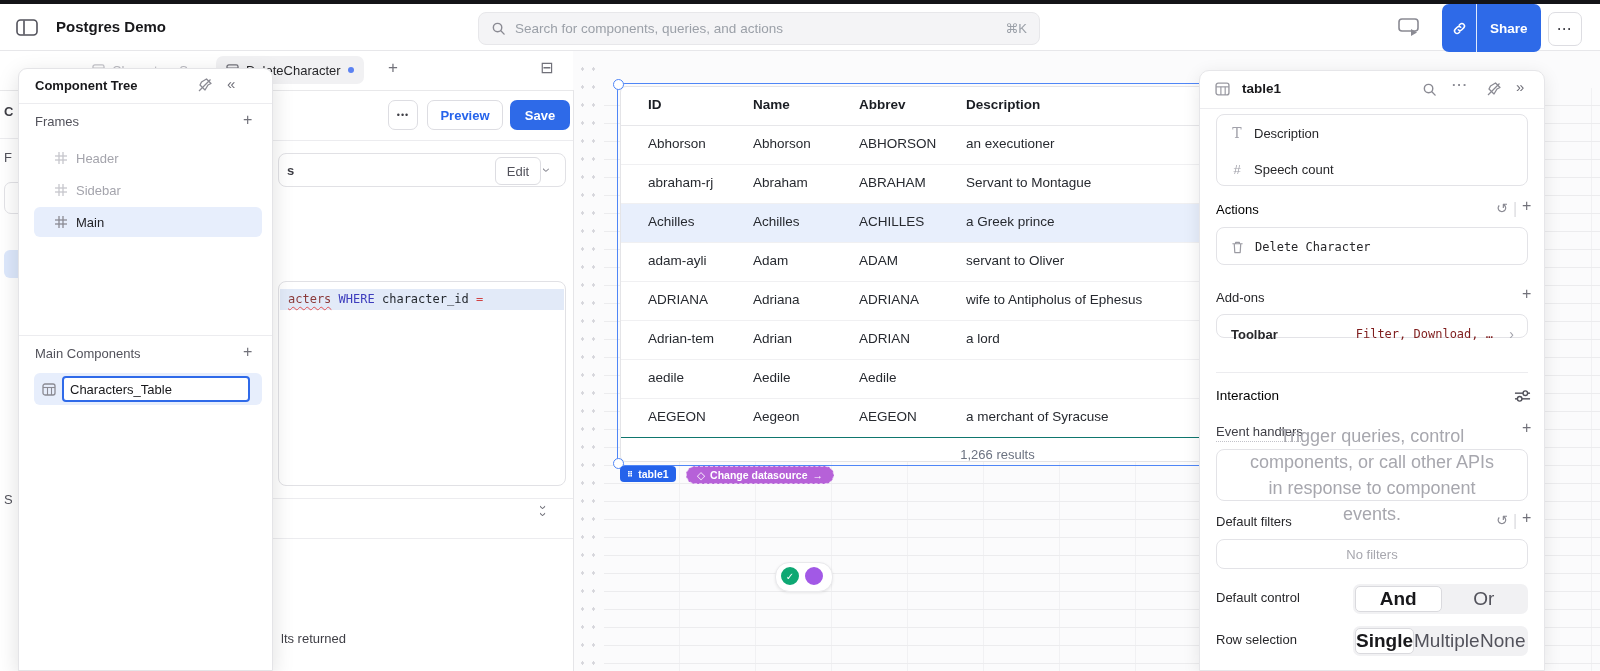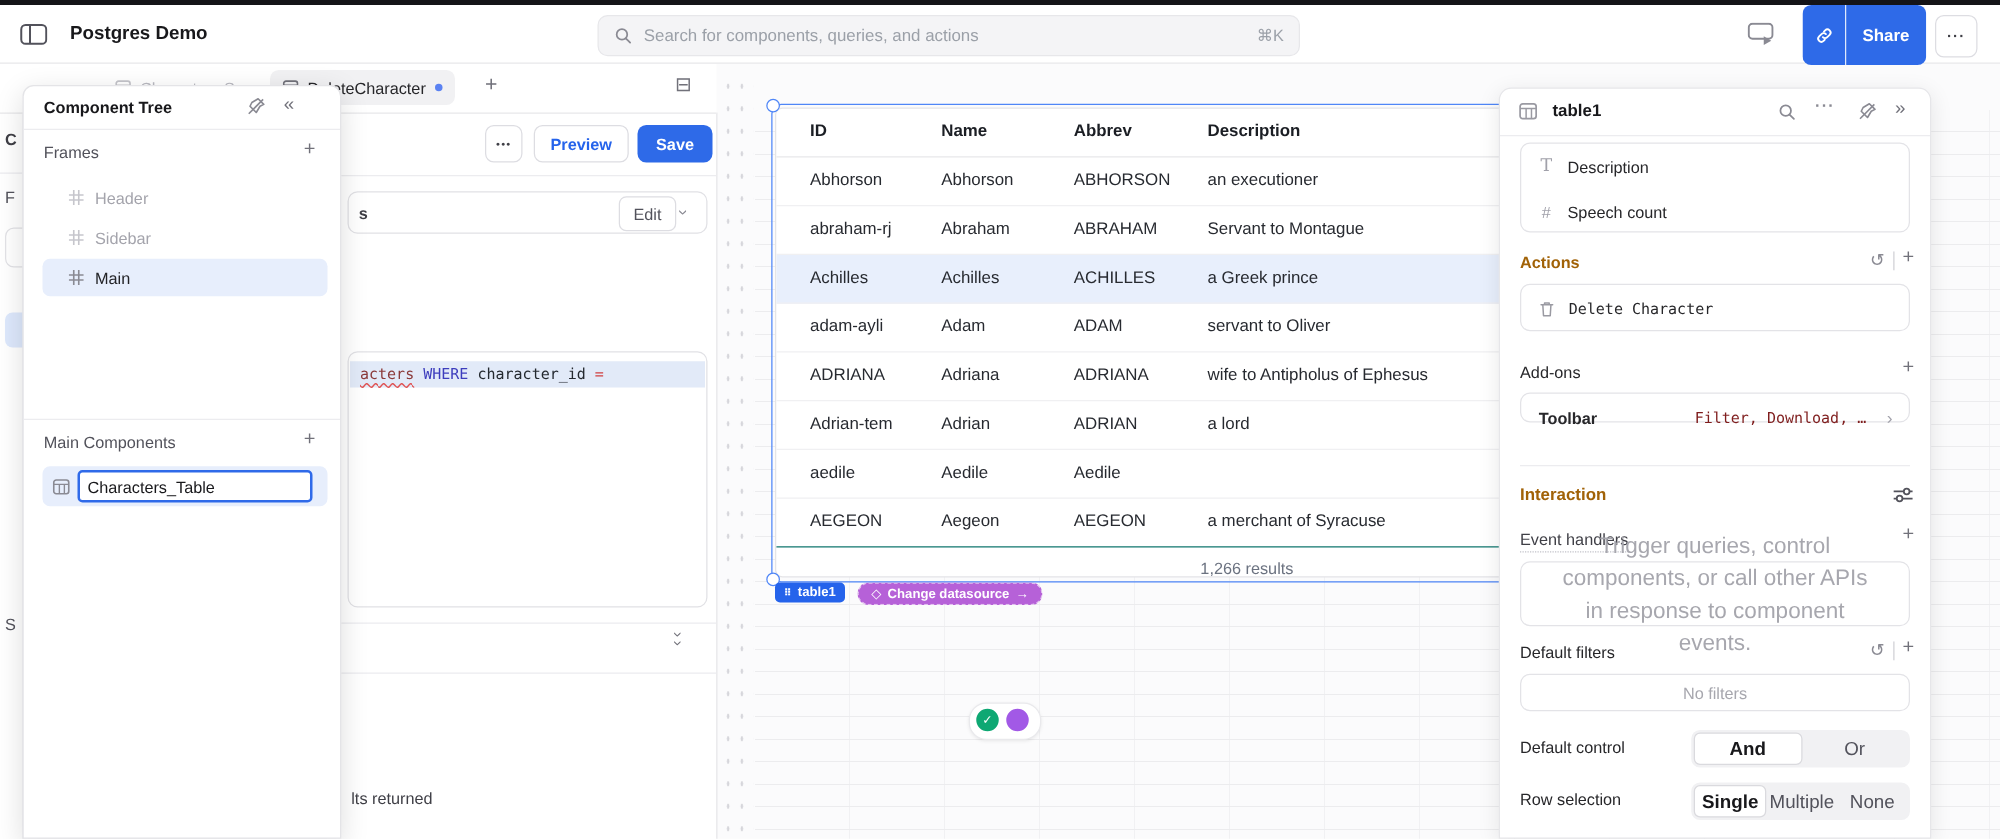--- a/index.html
+++ b/index.html
@@ -85,7 +85,7 @@
   .ins-header{position:absolute;left:0;top:0;right:0;height:37px;border-bottom:1px solid #ececef}
   .ins-title{font-size:13.5px;font-weight:700;color:#18181b}
   .icard{position:absolute;left:16px;right:16px;background:#fff;border:1px solid #e3e3e7;border-radius:8px;box-sizing:border-box}
-  .seclabel{font-size:13px;font-weight:700;color:#a16207}
+  .seclabel{font-size:13px;font-weight:400;color:#000000}
   .fieldrow{position:absolute;left:0;right:0;height:36px;display:flex;align-items:center;padding-left:14px;gap:11px}
   .ficon{color:#a1a1aa;width:12px;text-align:center}
   .flabel{font-size:13px;color:#27272a}

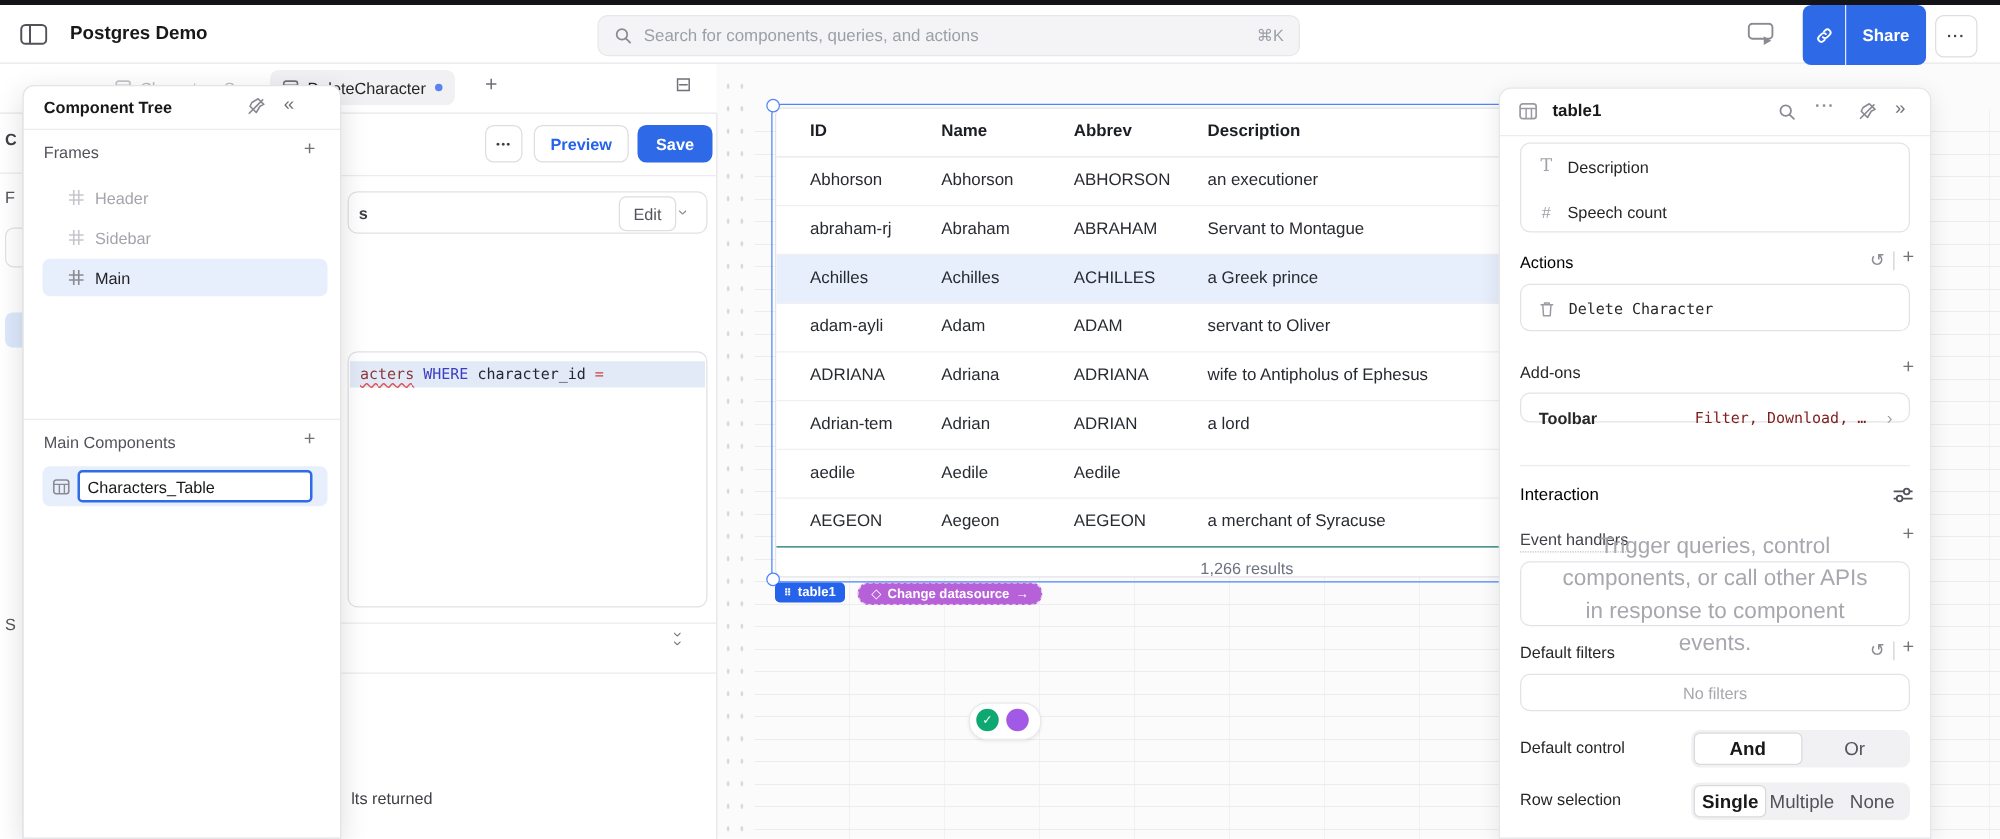--- a/index.html
+++ b/index.html
@@ -92,7 +92,7 @@
   .mono{font-family:"DejaVu Sans Mono","Liberation Mono",monospace}
   .dim2{color:#a7a7ae}
   .seg{position:absolute;left:153px;right:16px;height:30px;background:#f1f1f3;border-radius:7px;display:flex;padding:2px;box-sizing:border-box}
-  .segcell{flex:1;display:flex;align-items:center;justify-content:center;font-size:15px;color:#52525b}
+  .segcell{flex:1;display:flex;align-items:center;justify-content:center;font-size:19px;color:#52525b}
   .segcell.on{background:#fff;border:1px solid #dadade;border-radius:5px;color:#18181b;font-weight:700}
   .dotted-u{border-bottom:1px dotted #c2c2c9;padding-bottom:2px}
   .resetico{color:#8a8a93;font-size:14px}

